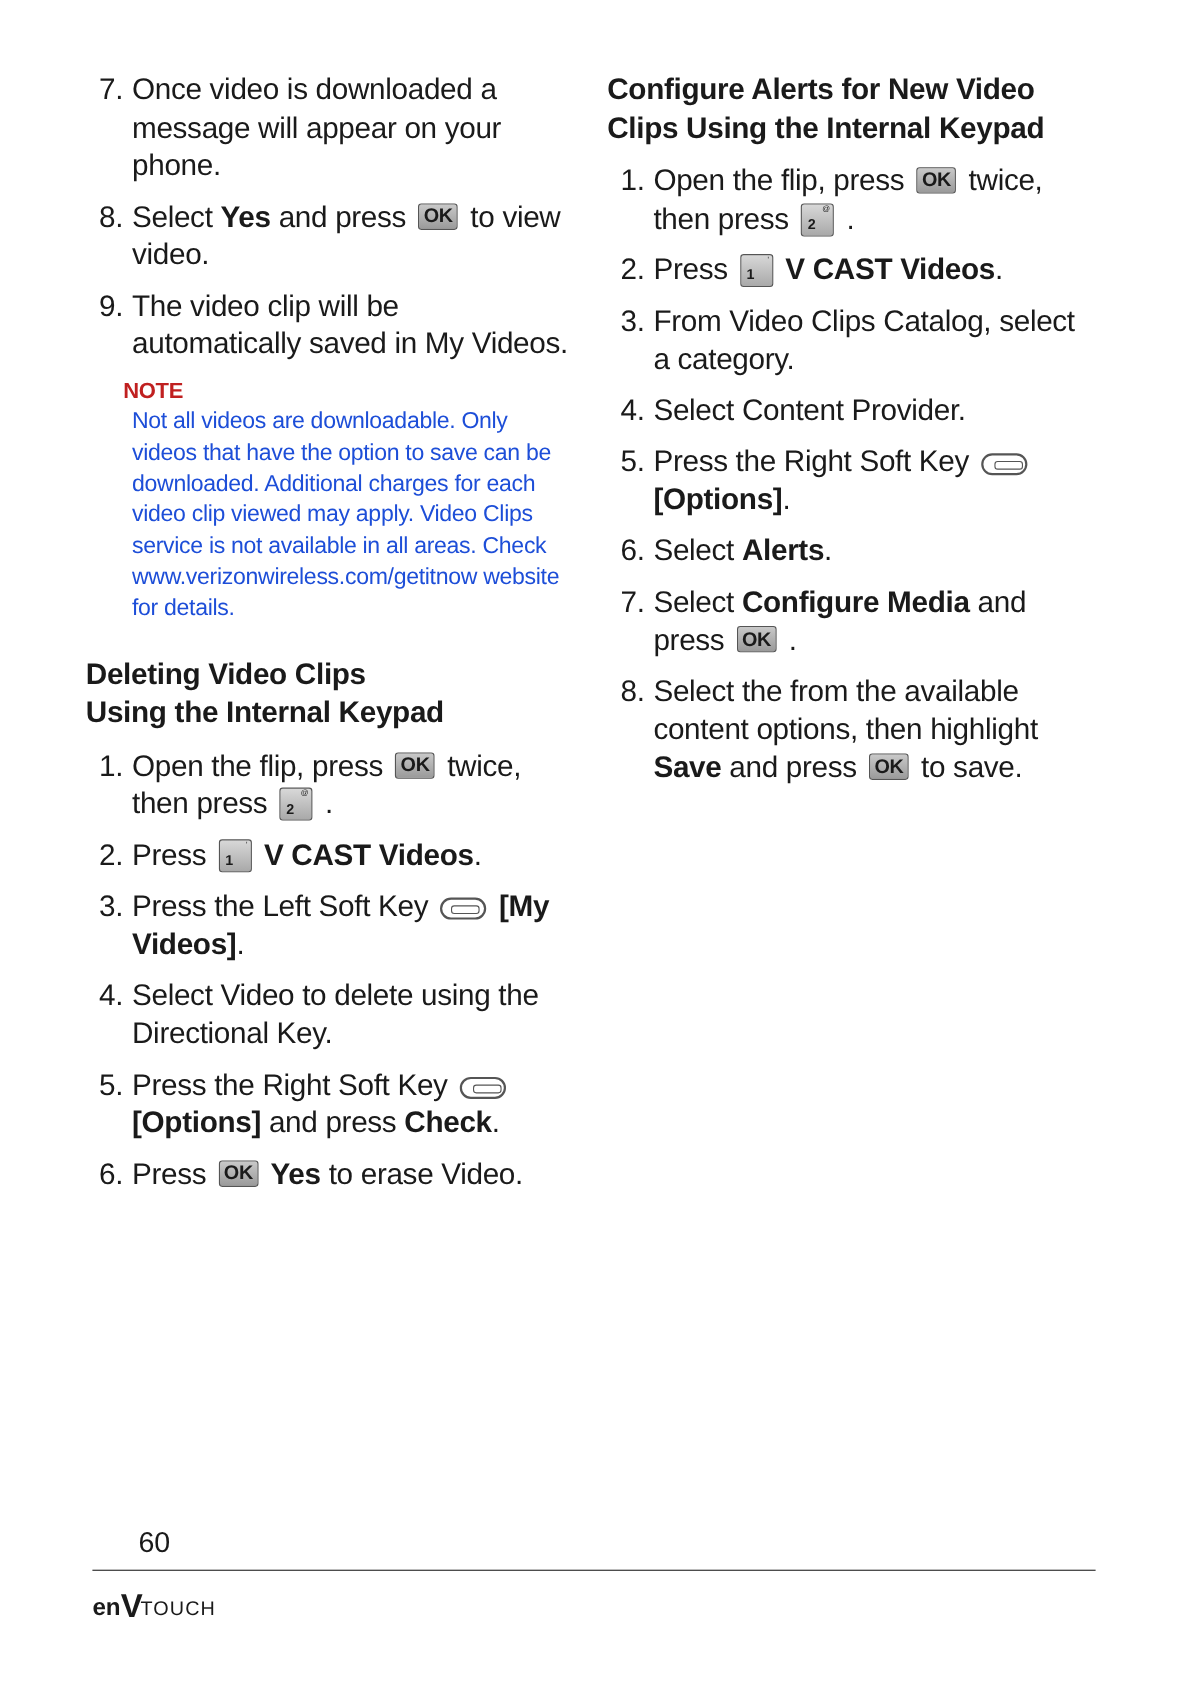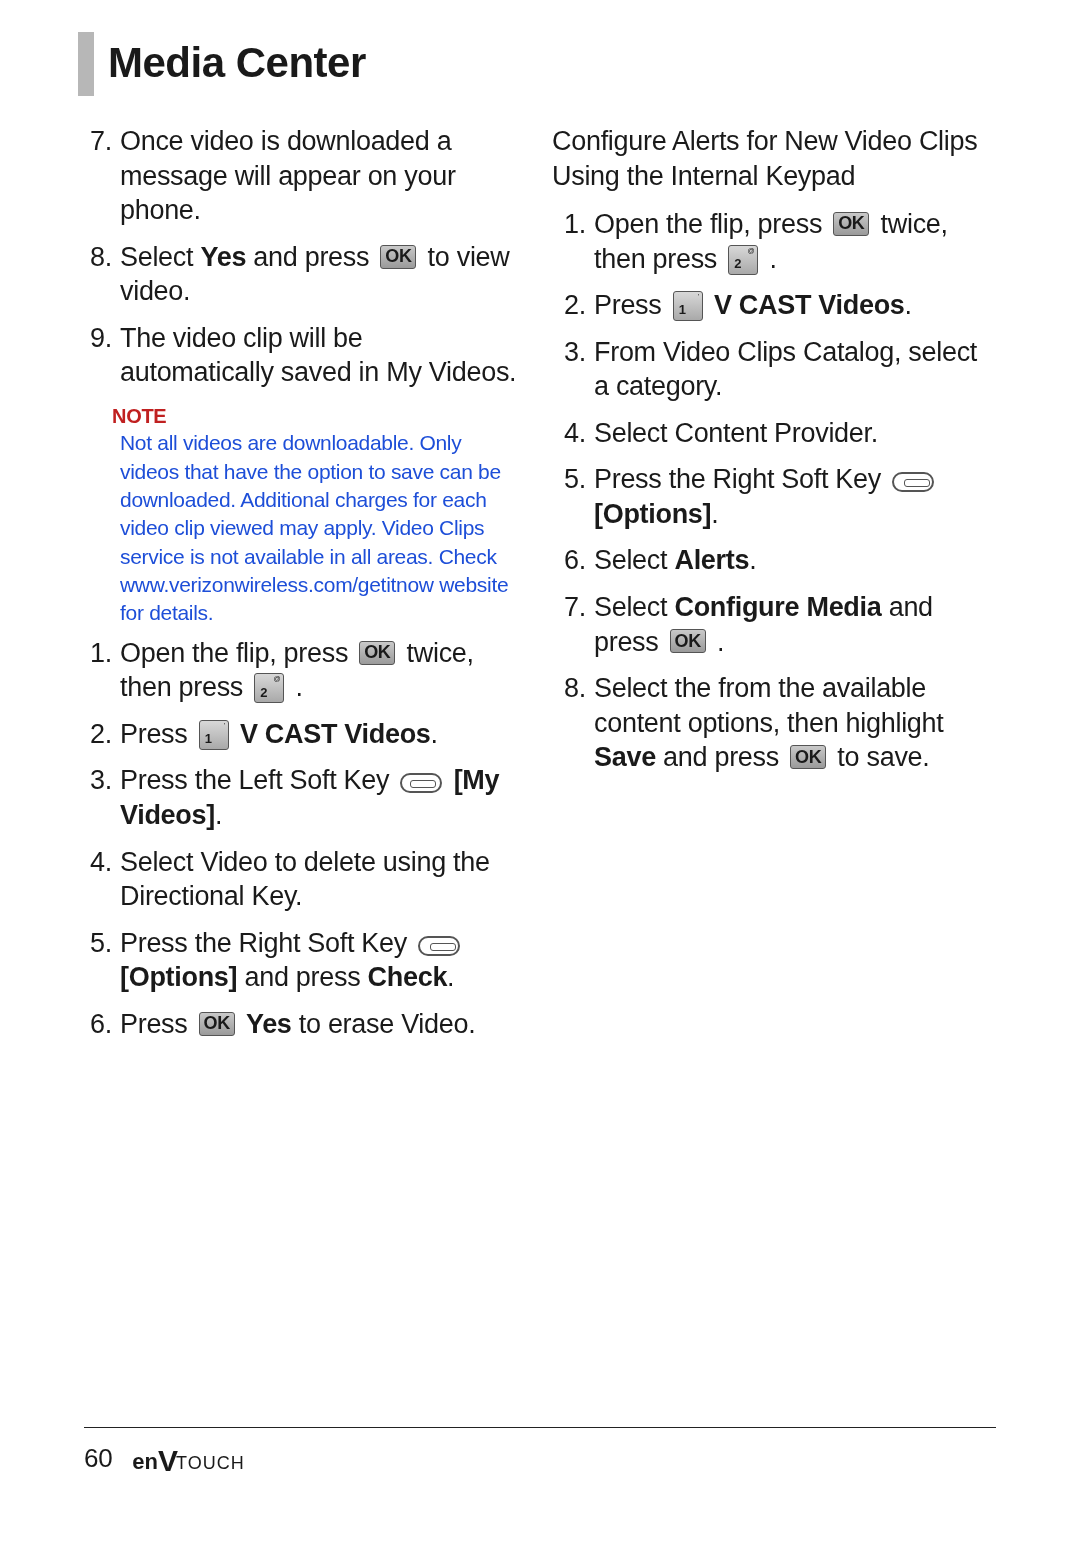--- a/index.html
+++ b/index.html
@@ -191,10 +191,6 @@
 <body>
 
 <div class="page">
-  <div class="title-wrap">
-    <div class="title-bar"></div>
-    <div class="title">Media Center</div>
-  </div>
 
   <div class="cols">
 

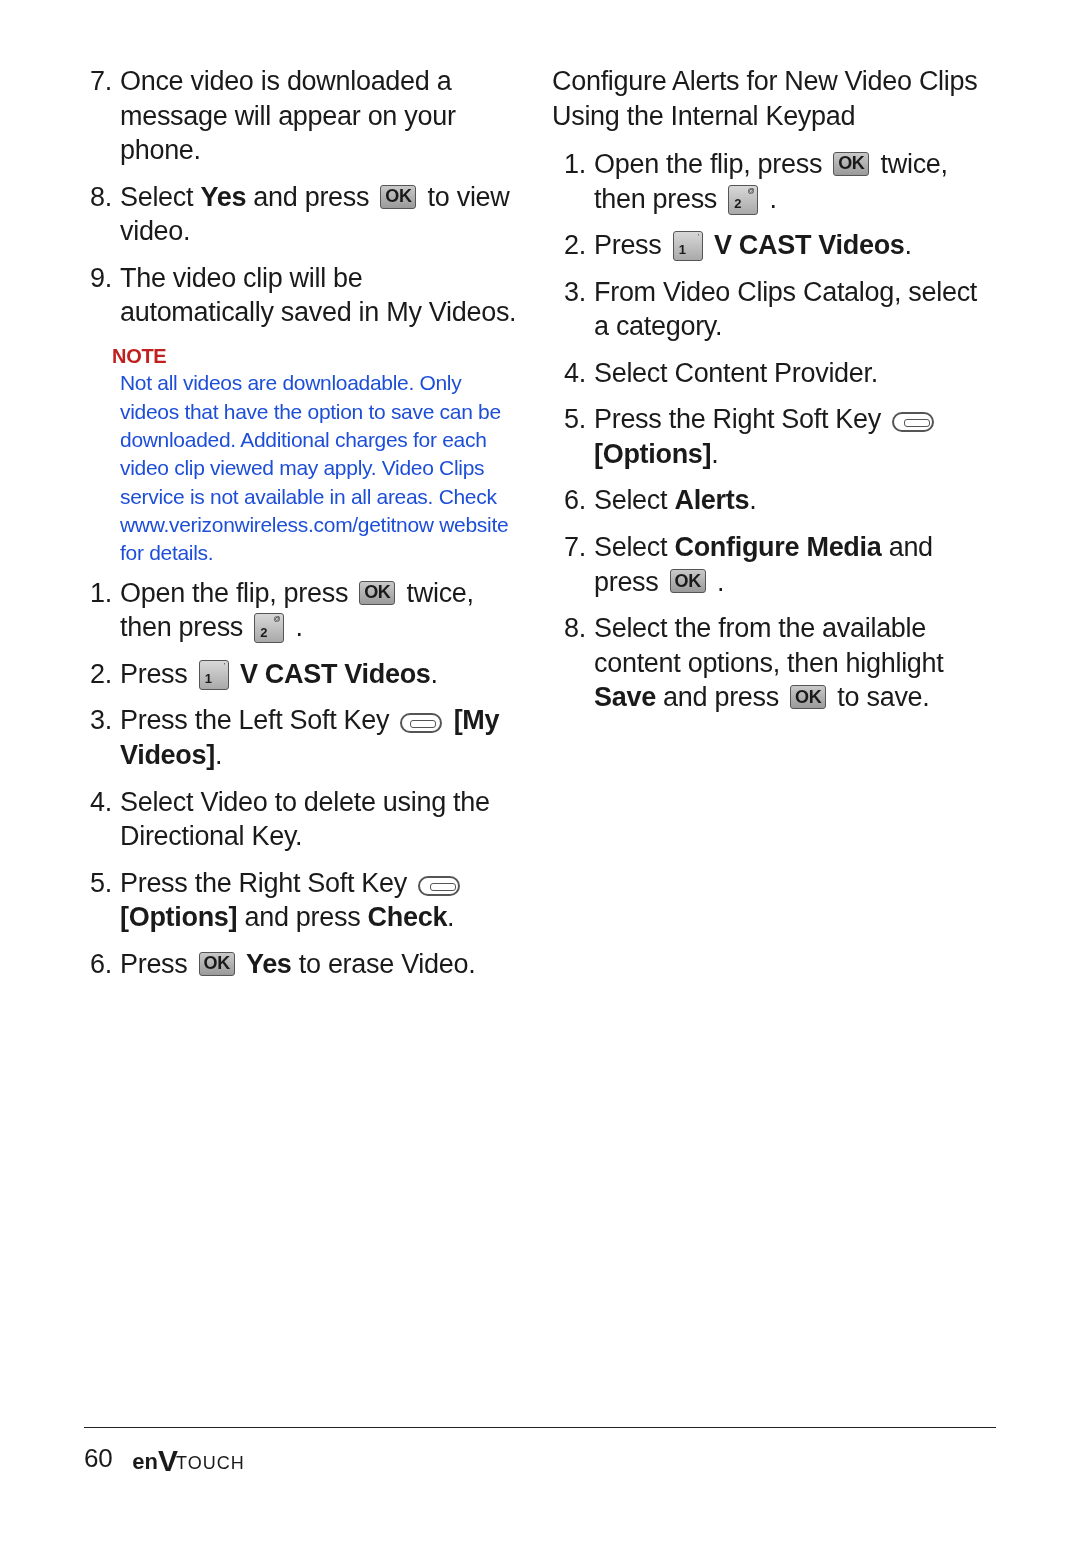--- a/index.html
+++ b/index.html
@@ -46,7 +46,7 @@
       width: 440px;
     }
     .subhead {
-      font-weight: 400;
+      font-weight: 700;
       margin-bottom: 14px;
       font-family: Arial, sans-serif;
     }

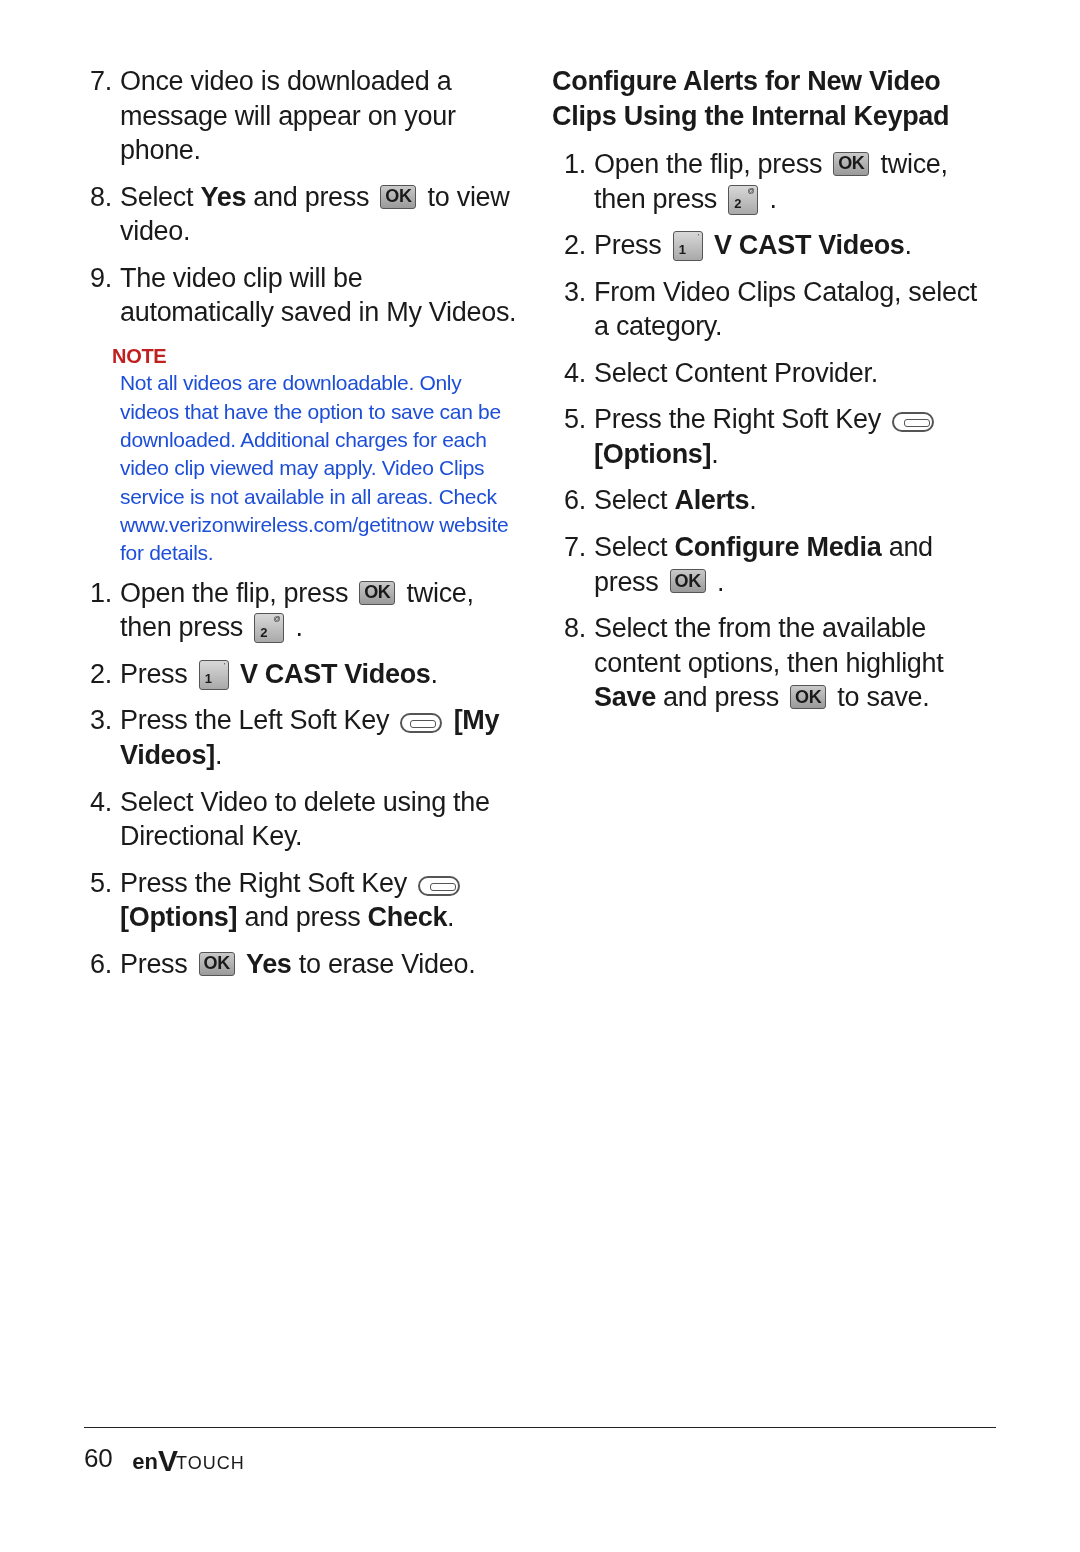--- a/index.html
+++ b/index.html
@@ -215,6 +215,7 @@
         <div class="note-body">Not all videos are downloadable. Only videos that have the option to save can be downloaded. Additional charges for each video clip viewed may apply. Video Clips service is not available in all areas. Check www.verizonwireless.com/getitnow website for details.</div>
       </div>
 
+      <div class="subhead mt" id="subhead-b">Deleting Video Clips<br>Using the Internal Keypad</div>
       <div id="col1-b">
           <div class="list-item">
             <div class="list-num">1.</div>

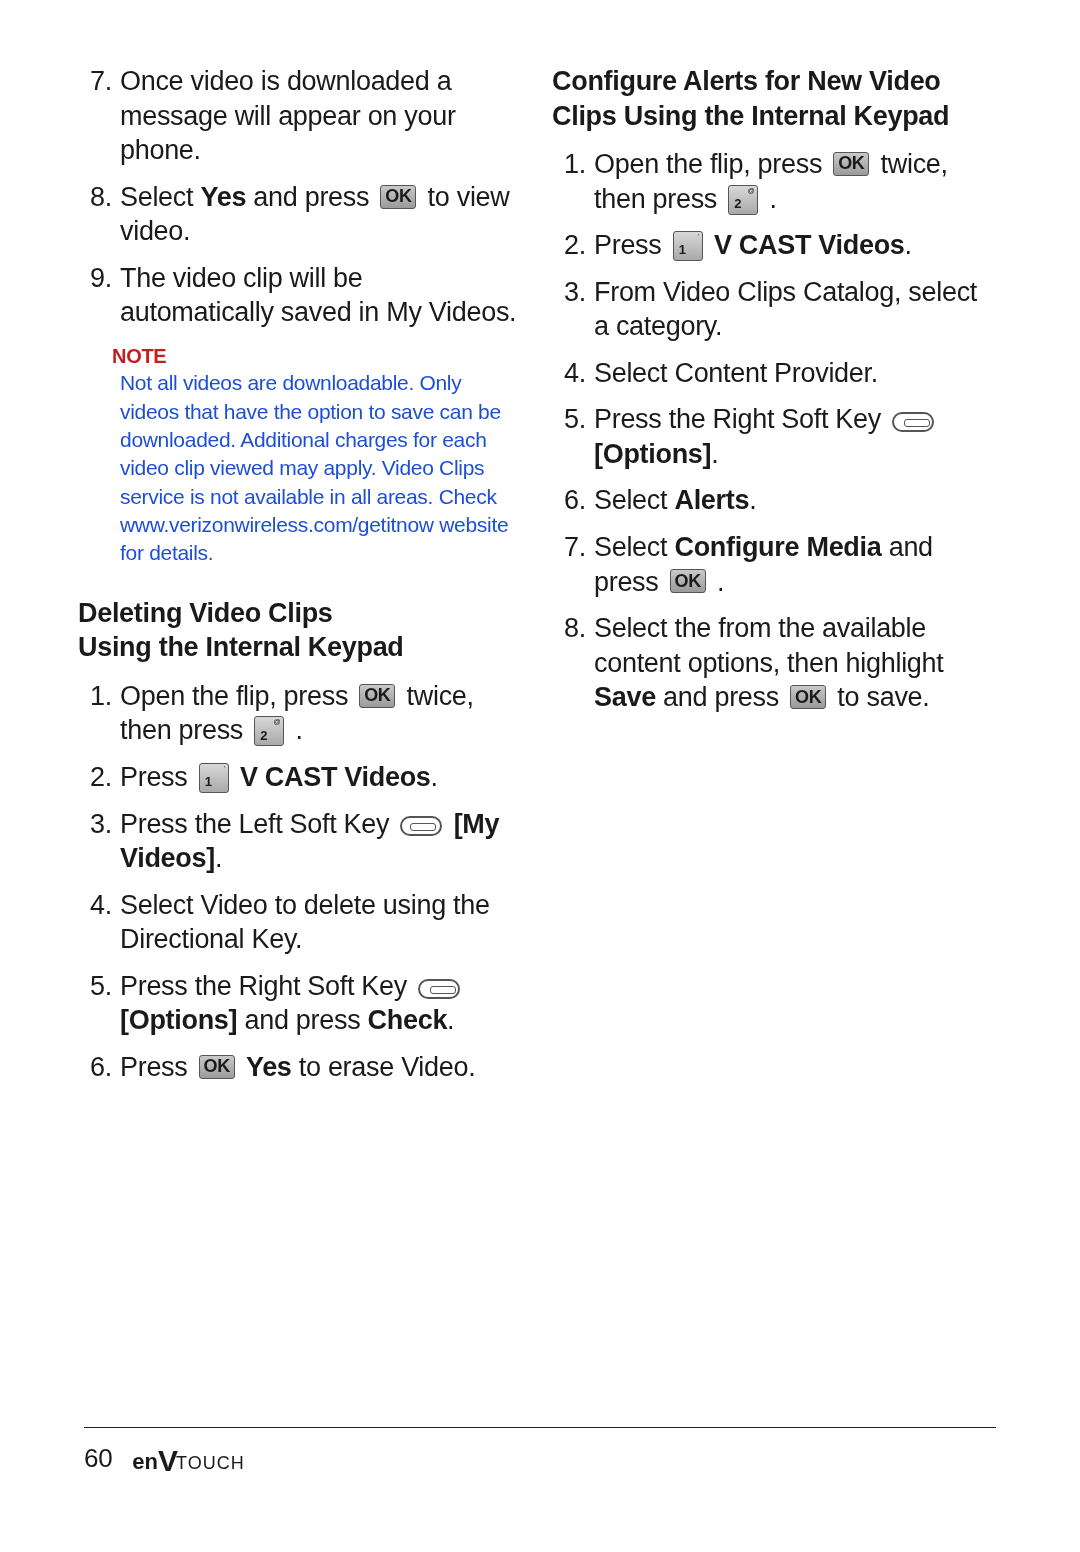--- a/index.html
+++ b/index.html
@@ -173,6 +173,7 @@
       align-items: center;
       gap: 20px;
       font-family: Arial, sans-serif;
+      flex-direction: column;
     }
     .page-num {
       font-size: 26px;

